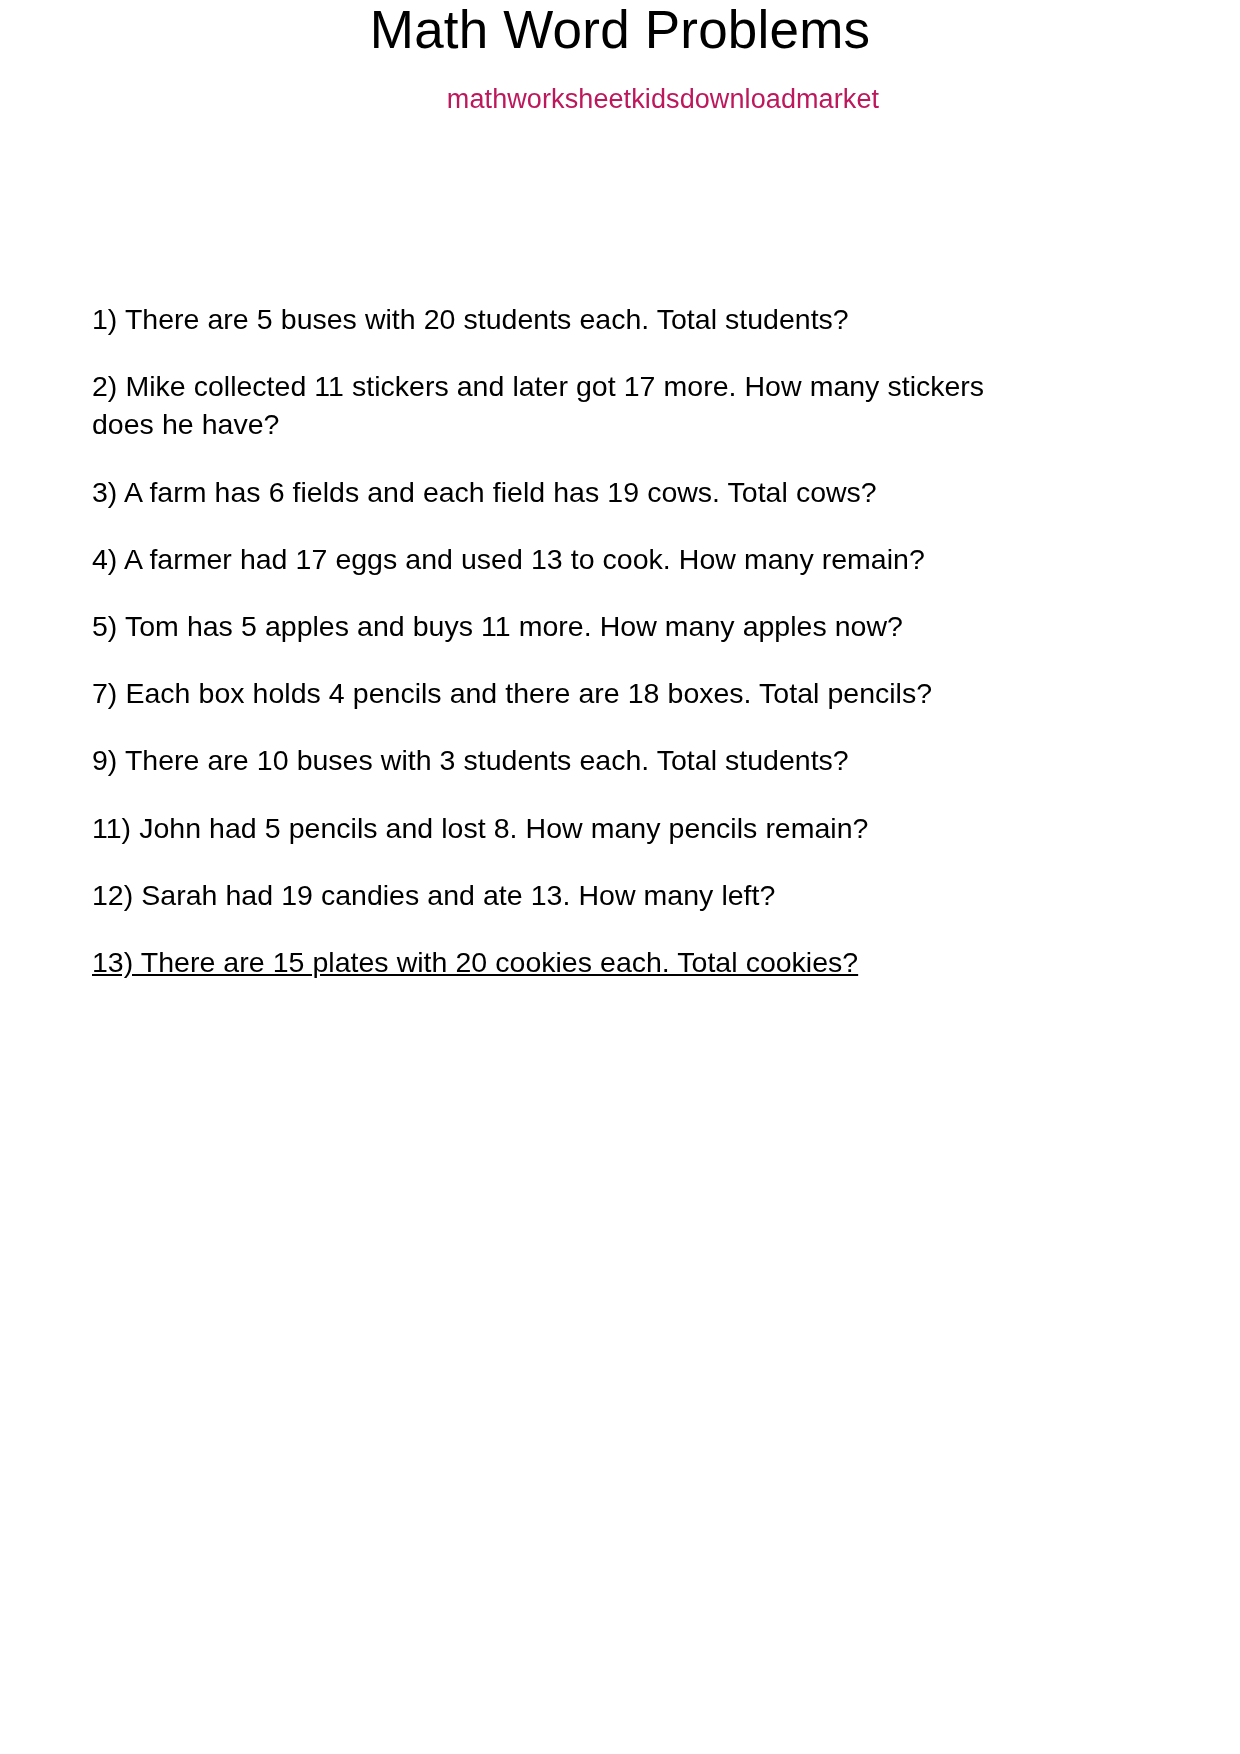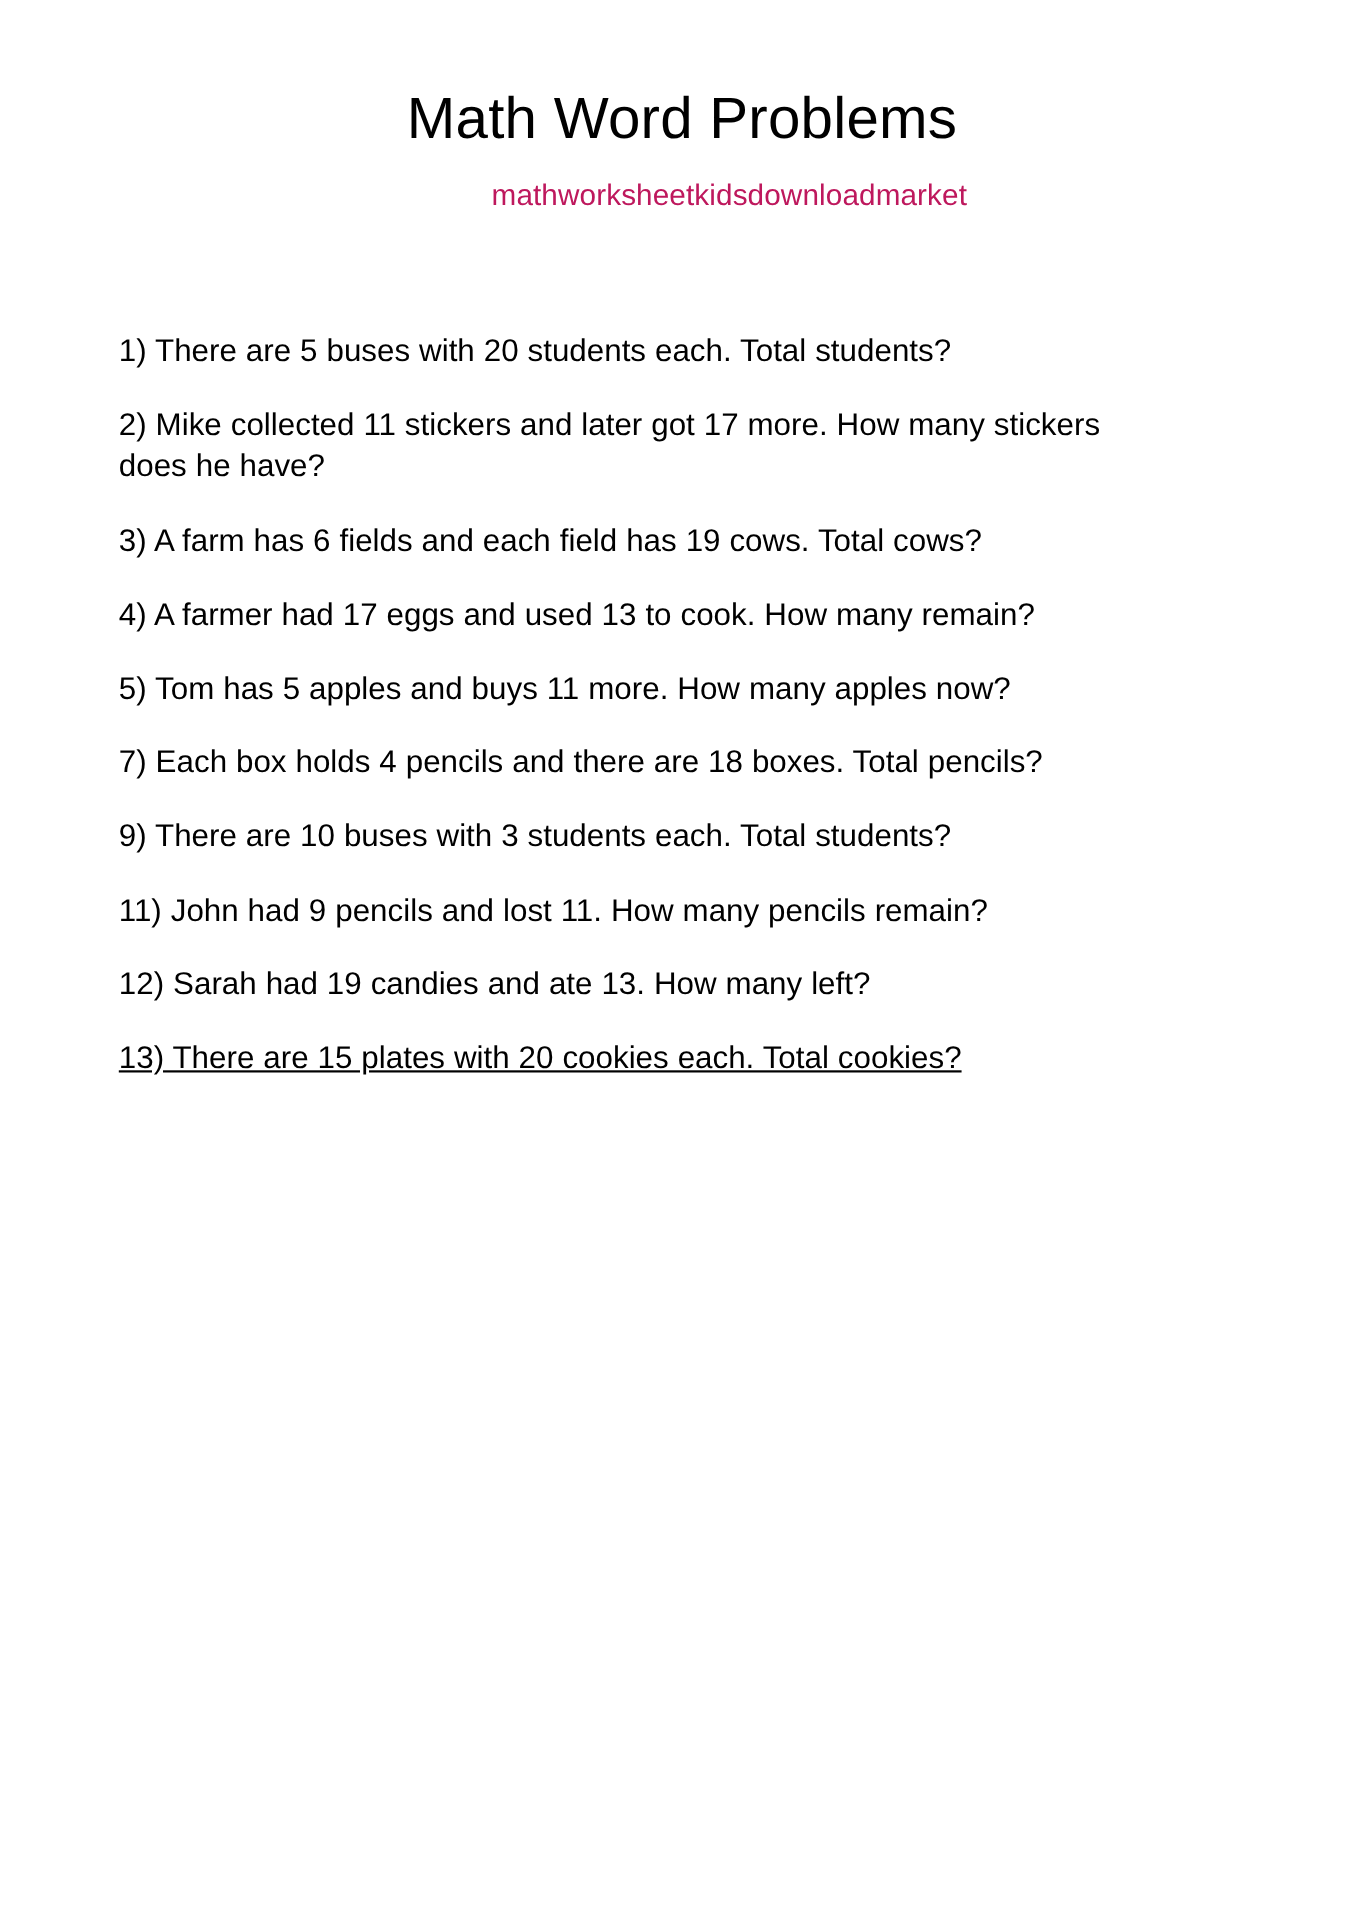--- a/index.html
+++ b/index.html
@@ -21,7 +21,6 @@
     overflow: hidden;
   }
   .header {
-    padding-top: 78px;
     text-align: center;
   }
   .doc-title {

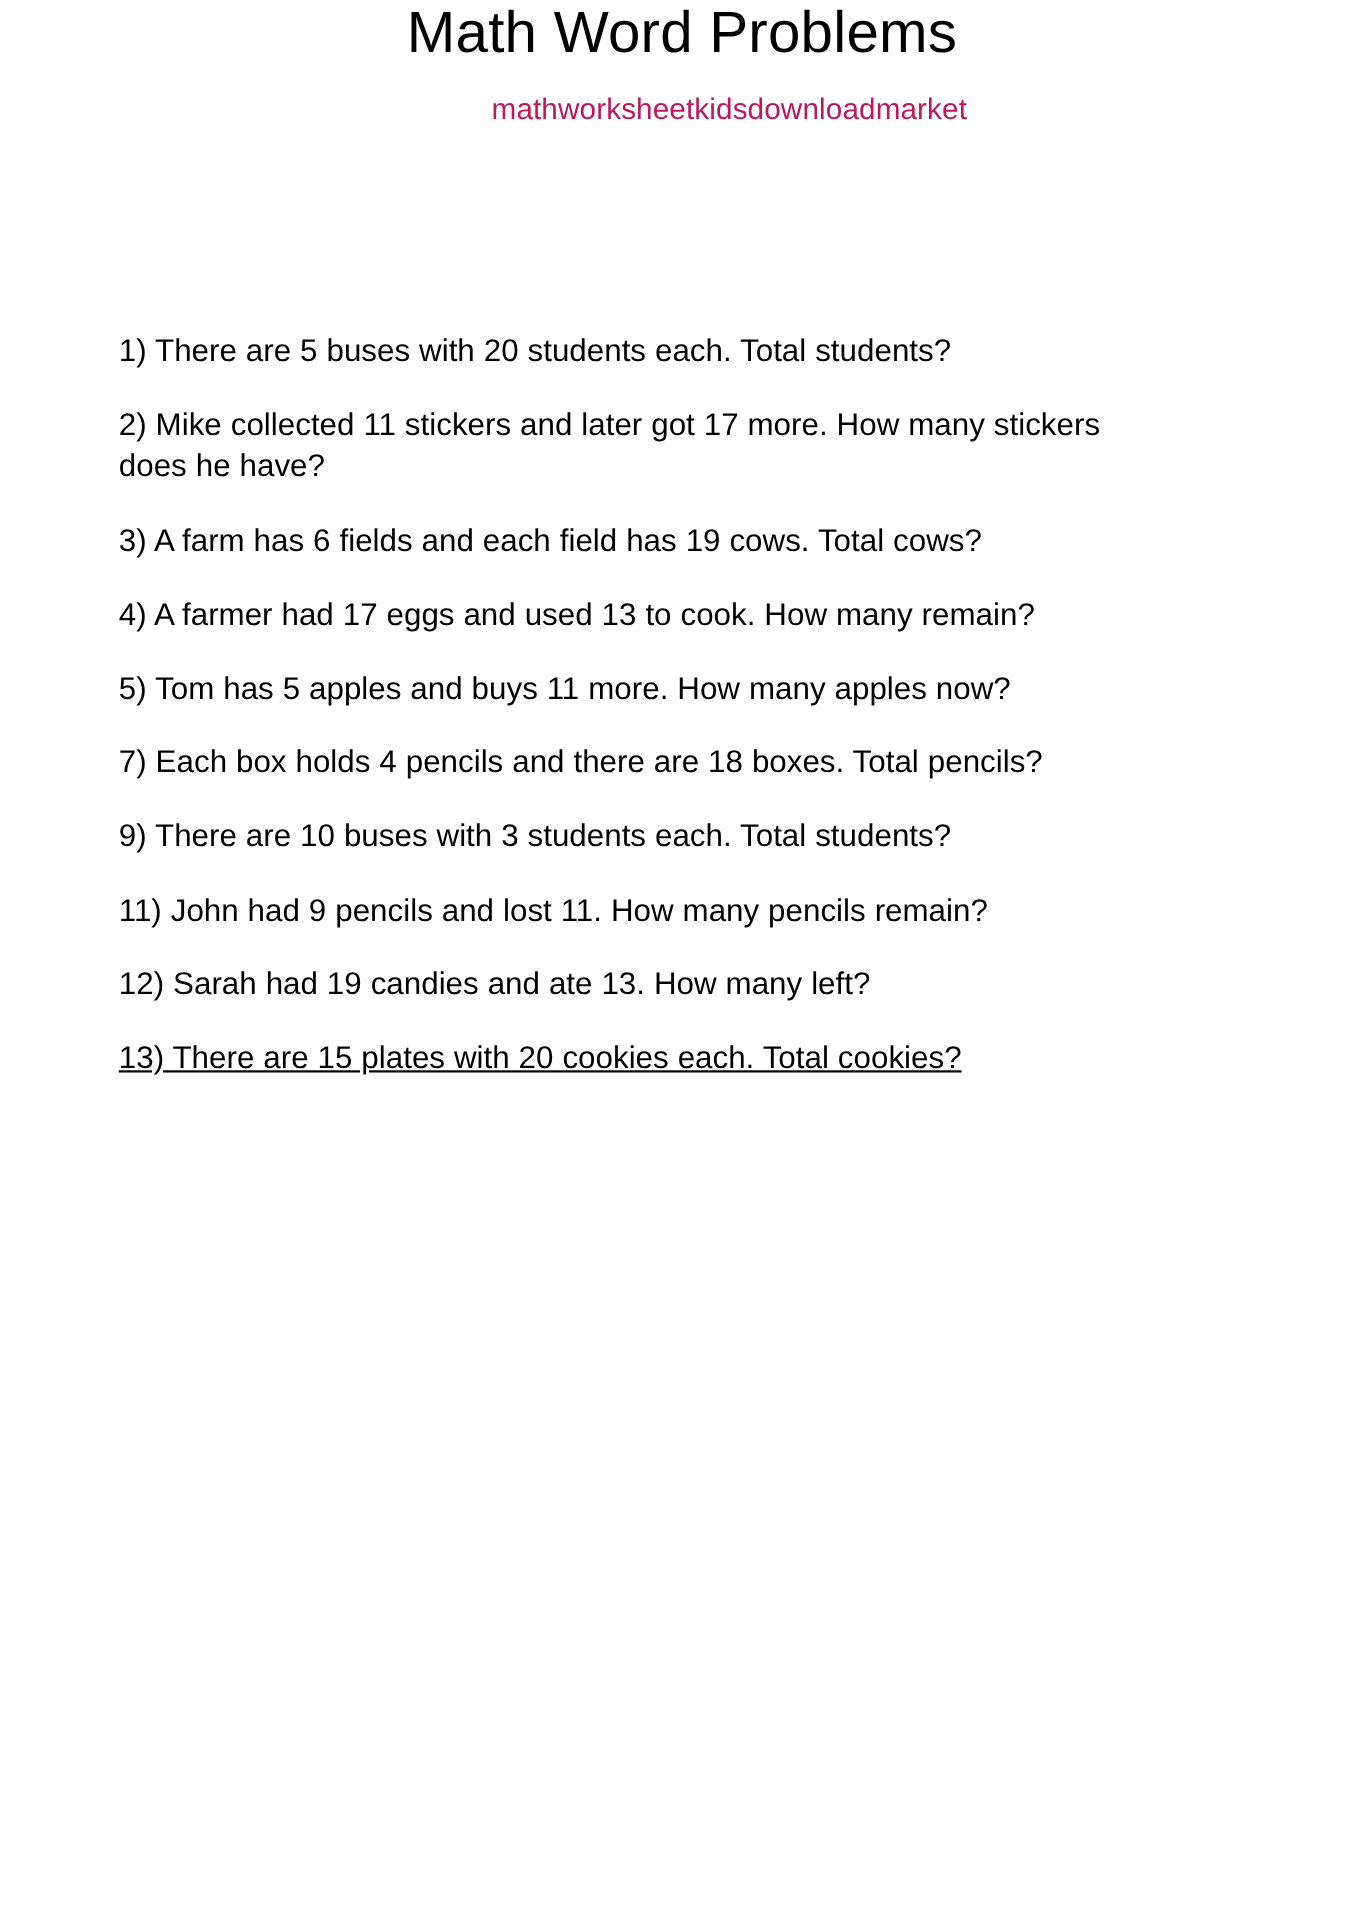--- a/index.html
+++ b/index.html
@@ -42,7 +42,7 @@
   }
   .problems {
     position: absolute;
-    left: 108px;
+    left: 92px;
     top: 300px;
     width: 930px;
   }

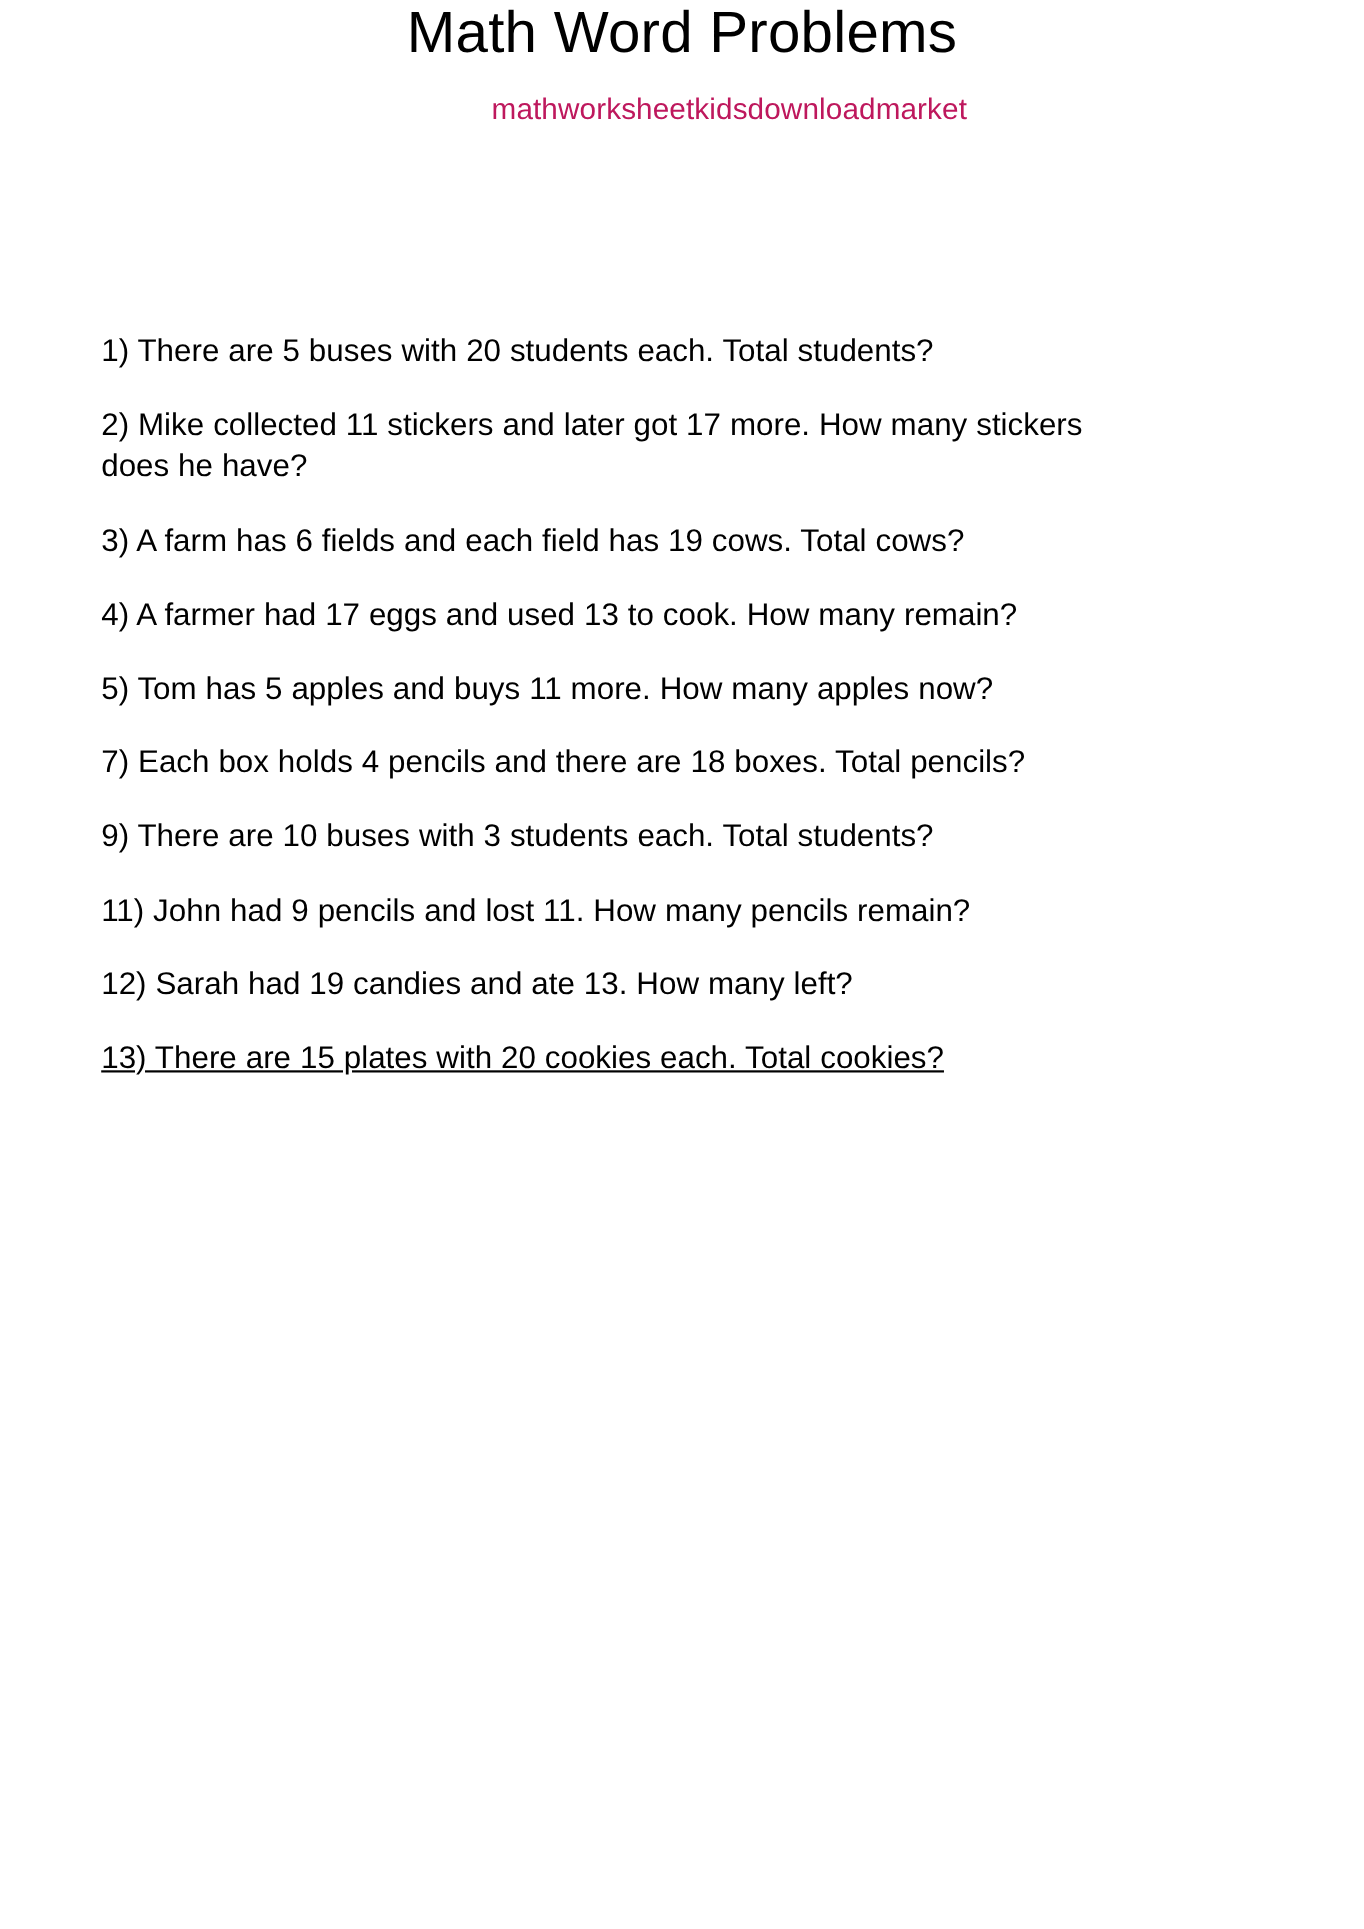--- a/index.html
+++ b/index.html
@@ -77,7 +77,7 @@
     <p class="problem">5) Tom has 5 apples and buys 11 more. How many apples now?</p>
     <p class="problem">7) Each box holds 4 pencils and there are 18 boxes. Total pencils?</p>
     <p class="problem">9) There are 10 buses with 3 students each. Total students?</p>
-    <p class="problem">11) John had 9 pencils and lost 11. How many pencils remain?</p>
+    <p class="problem">11) John had 5 pencils and lost 8. How many pencils remain?</p>
     <p class="problem">12) Sarah had 19 candies and ate 13. How many left?</p>
     <p class="problem">13) There are 15 plates with 20 cookies each. Total cookies?</p>
   </div>

